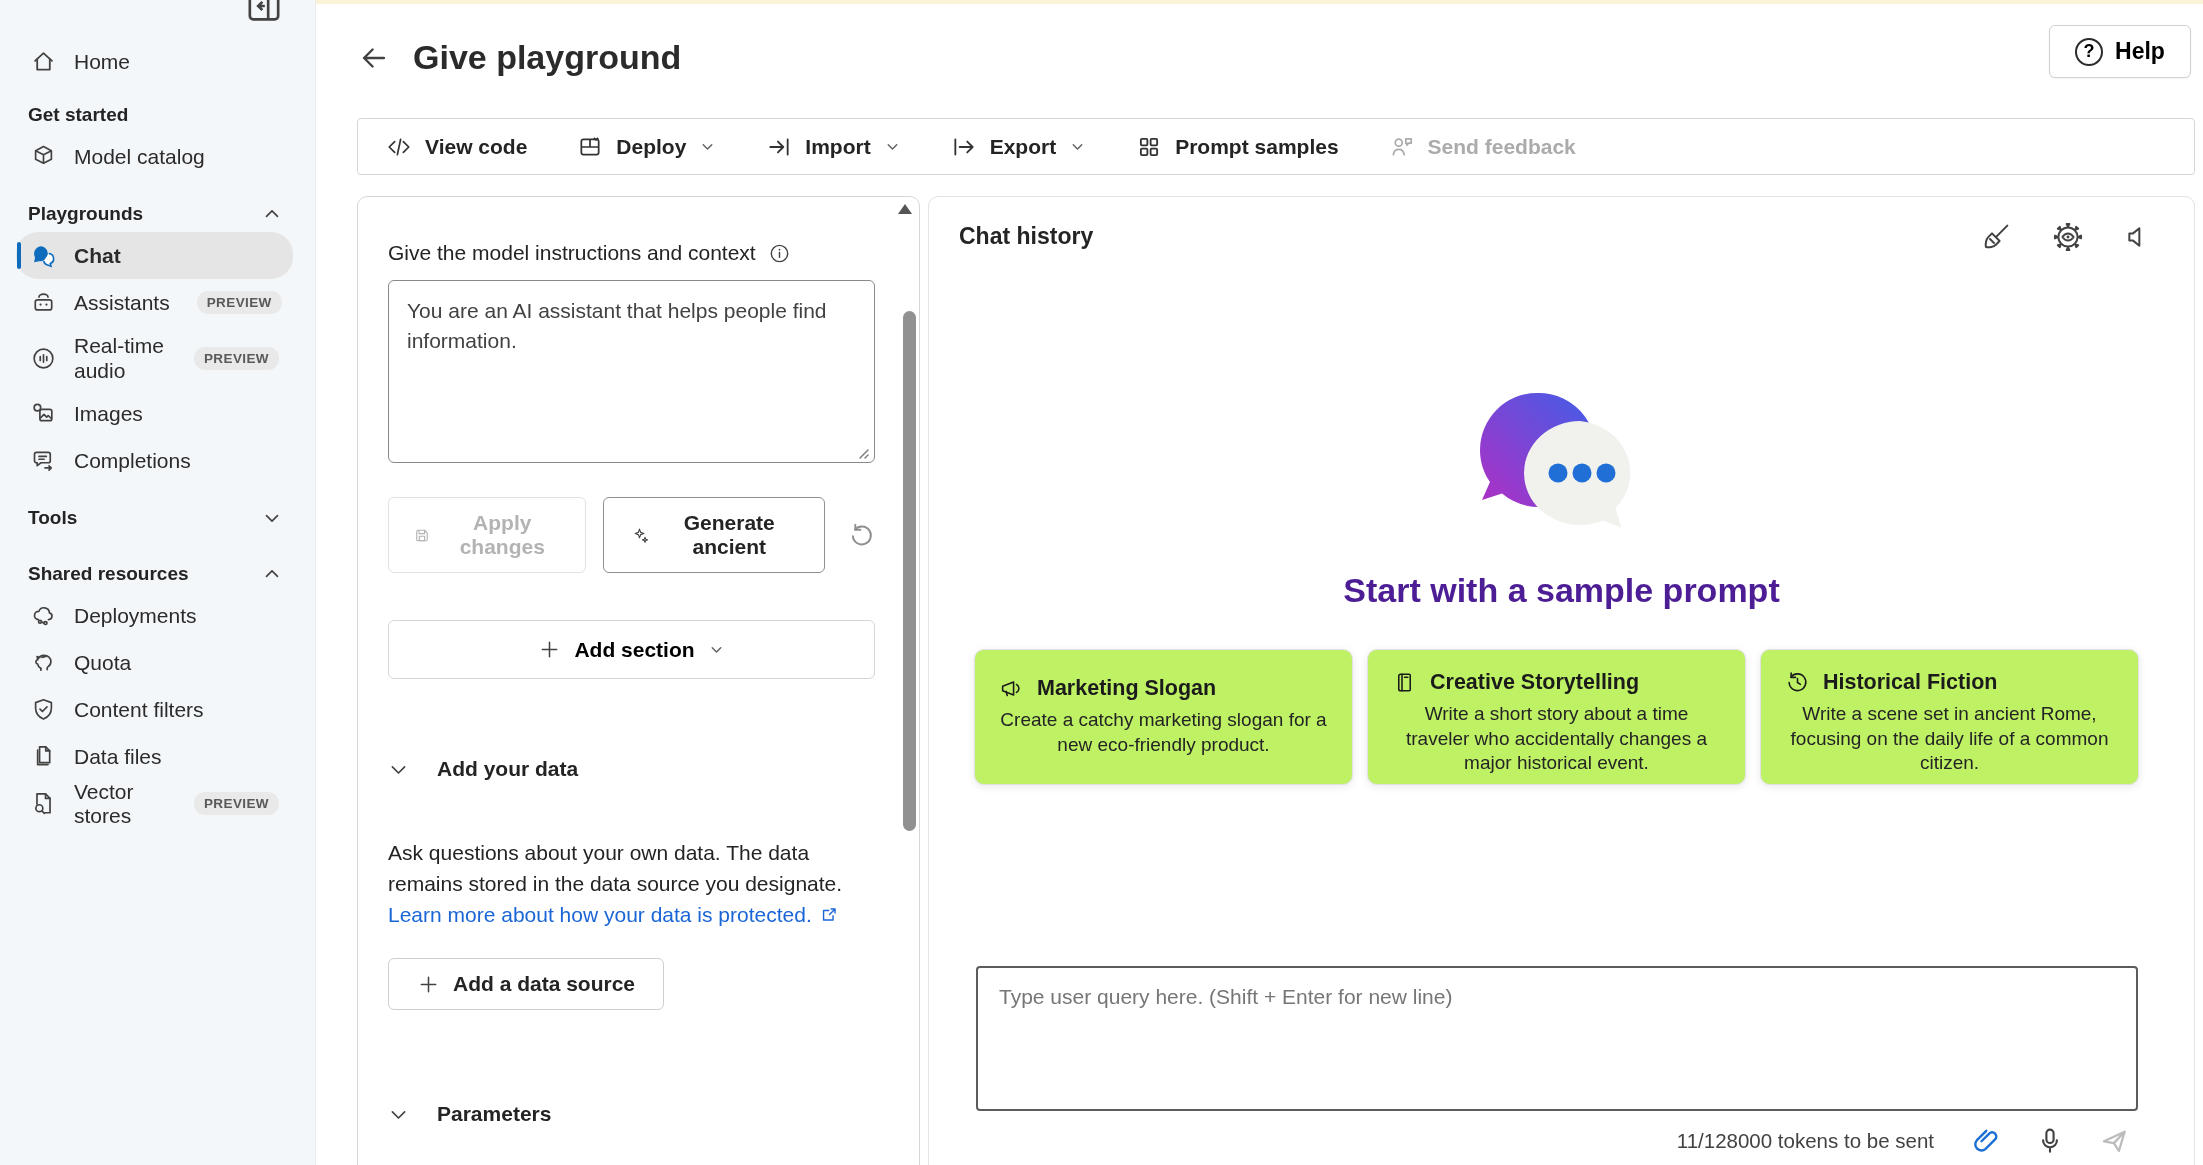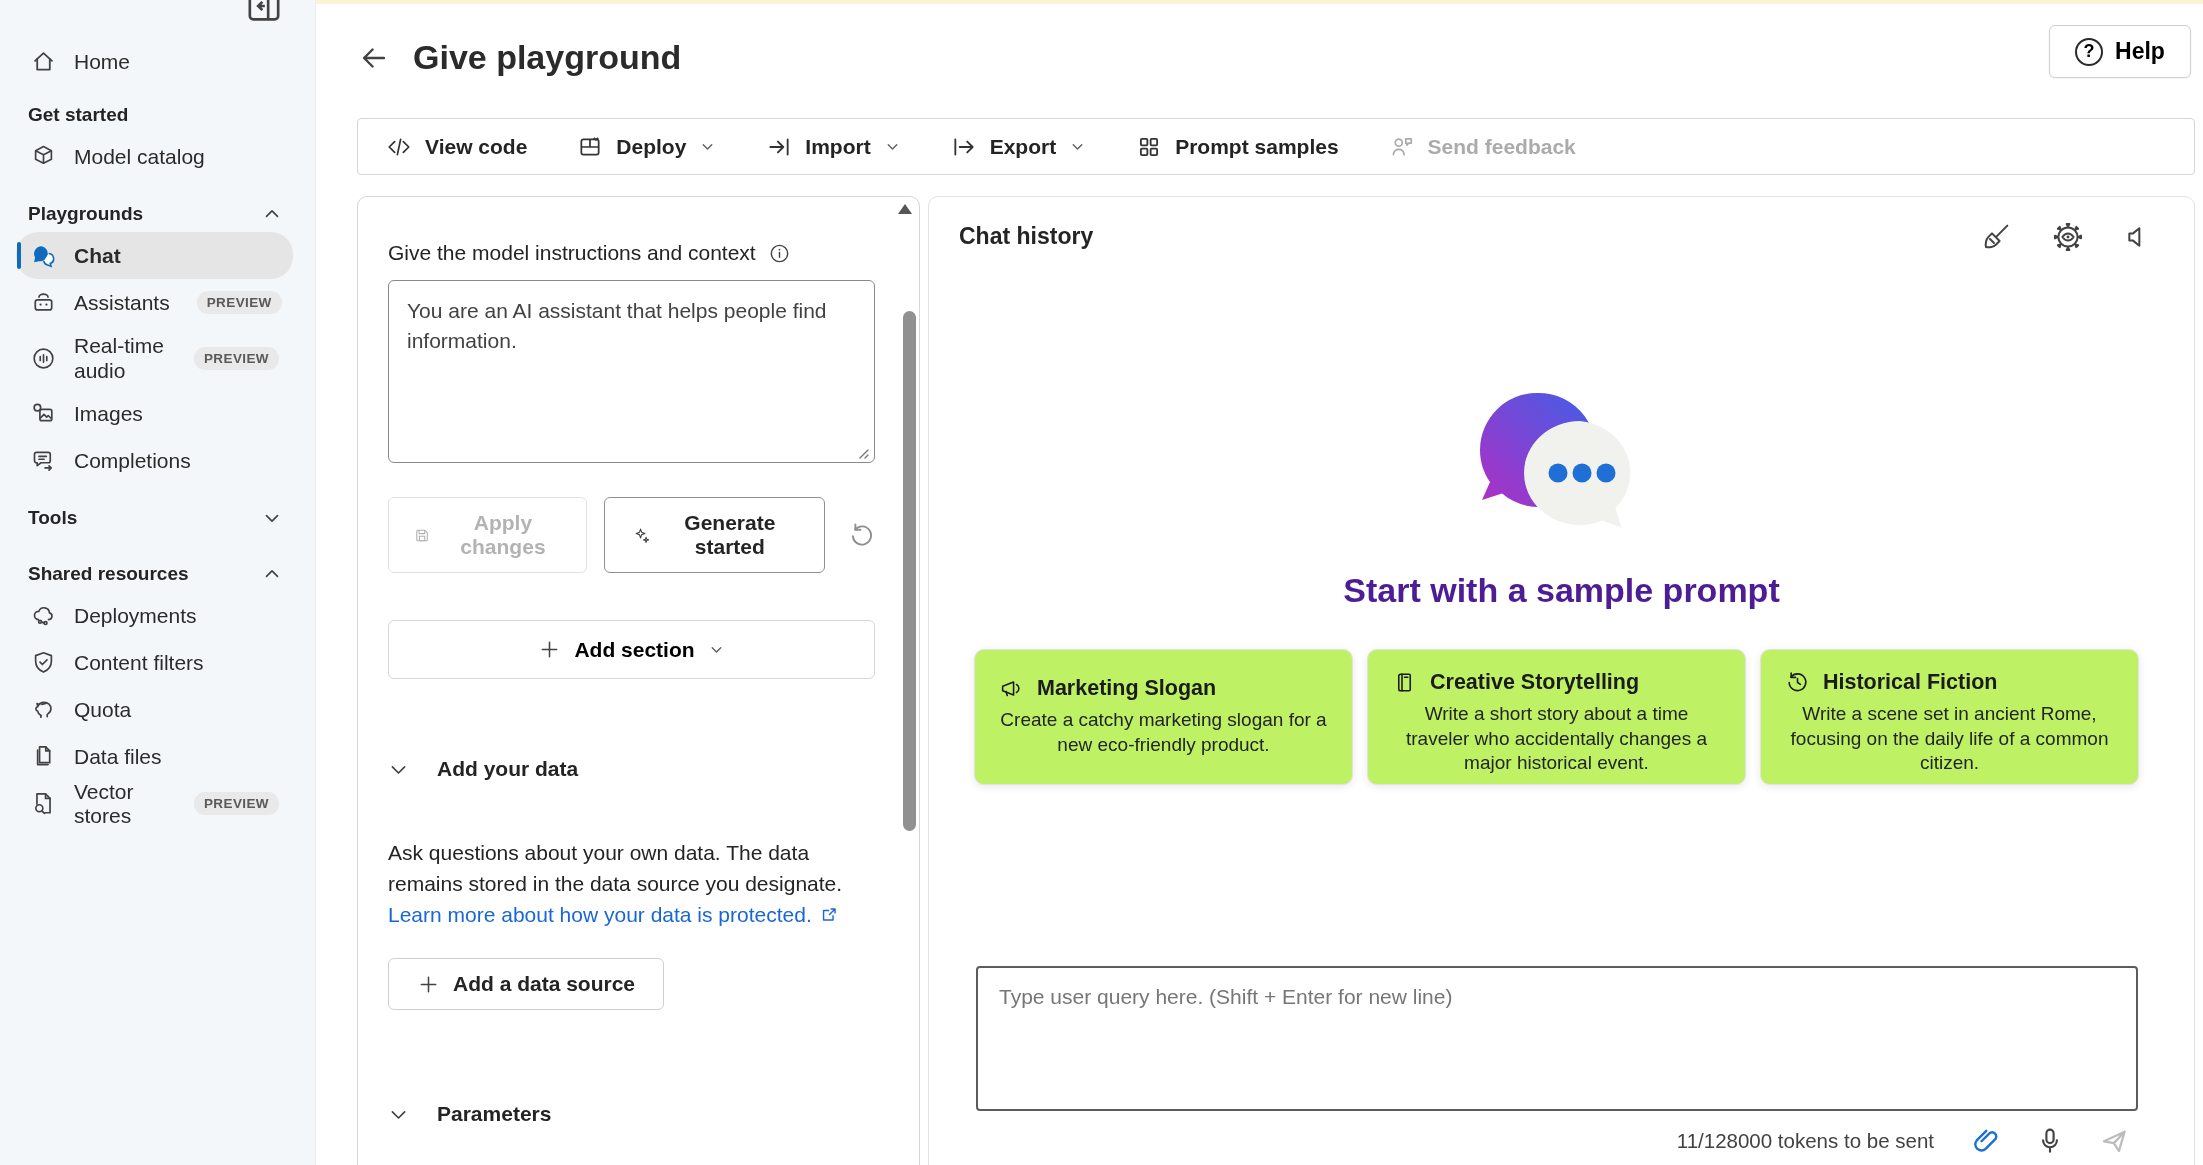--- a/index.html
+++ b/index.html
@@ -426,7 +426,7 @@
                 <path d="M17.3 14.5l.9 2.4 2.4.9-2.4.9-.9 2.4-.9-2.4-2.4-.9 2.4-.9z"></path>
               </svg>
           </span>
-          <span>Generate started</span>
+          <span>Generate ancient</span>
         </button>
         <button class="icon-btn">
           <span>

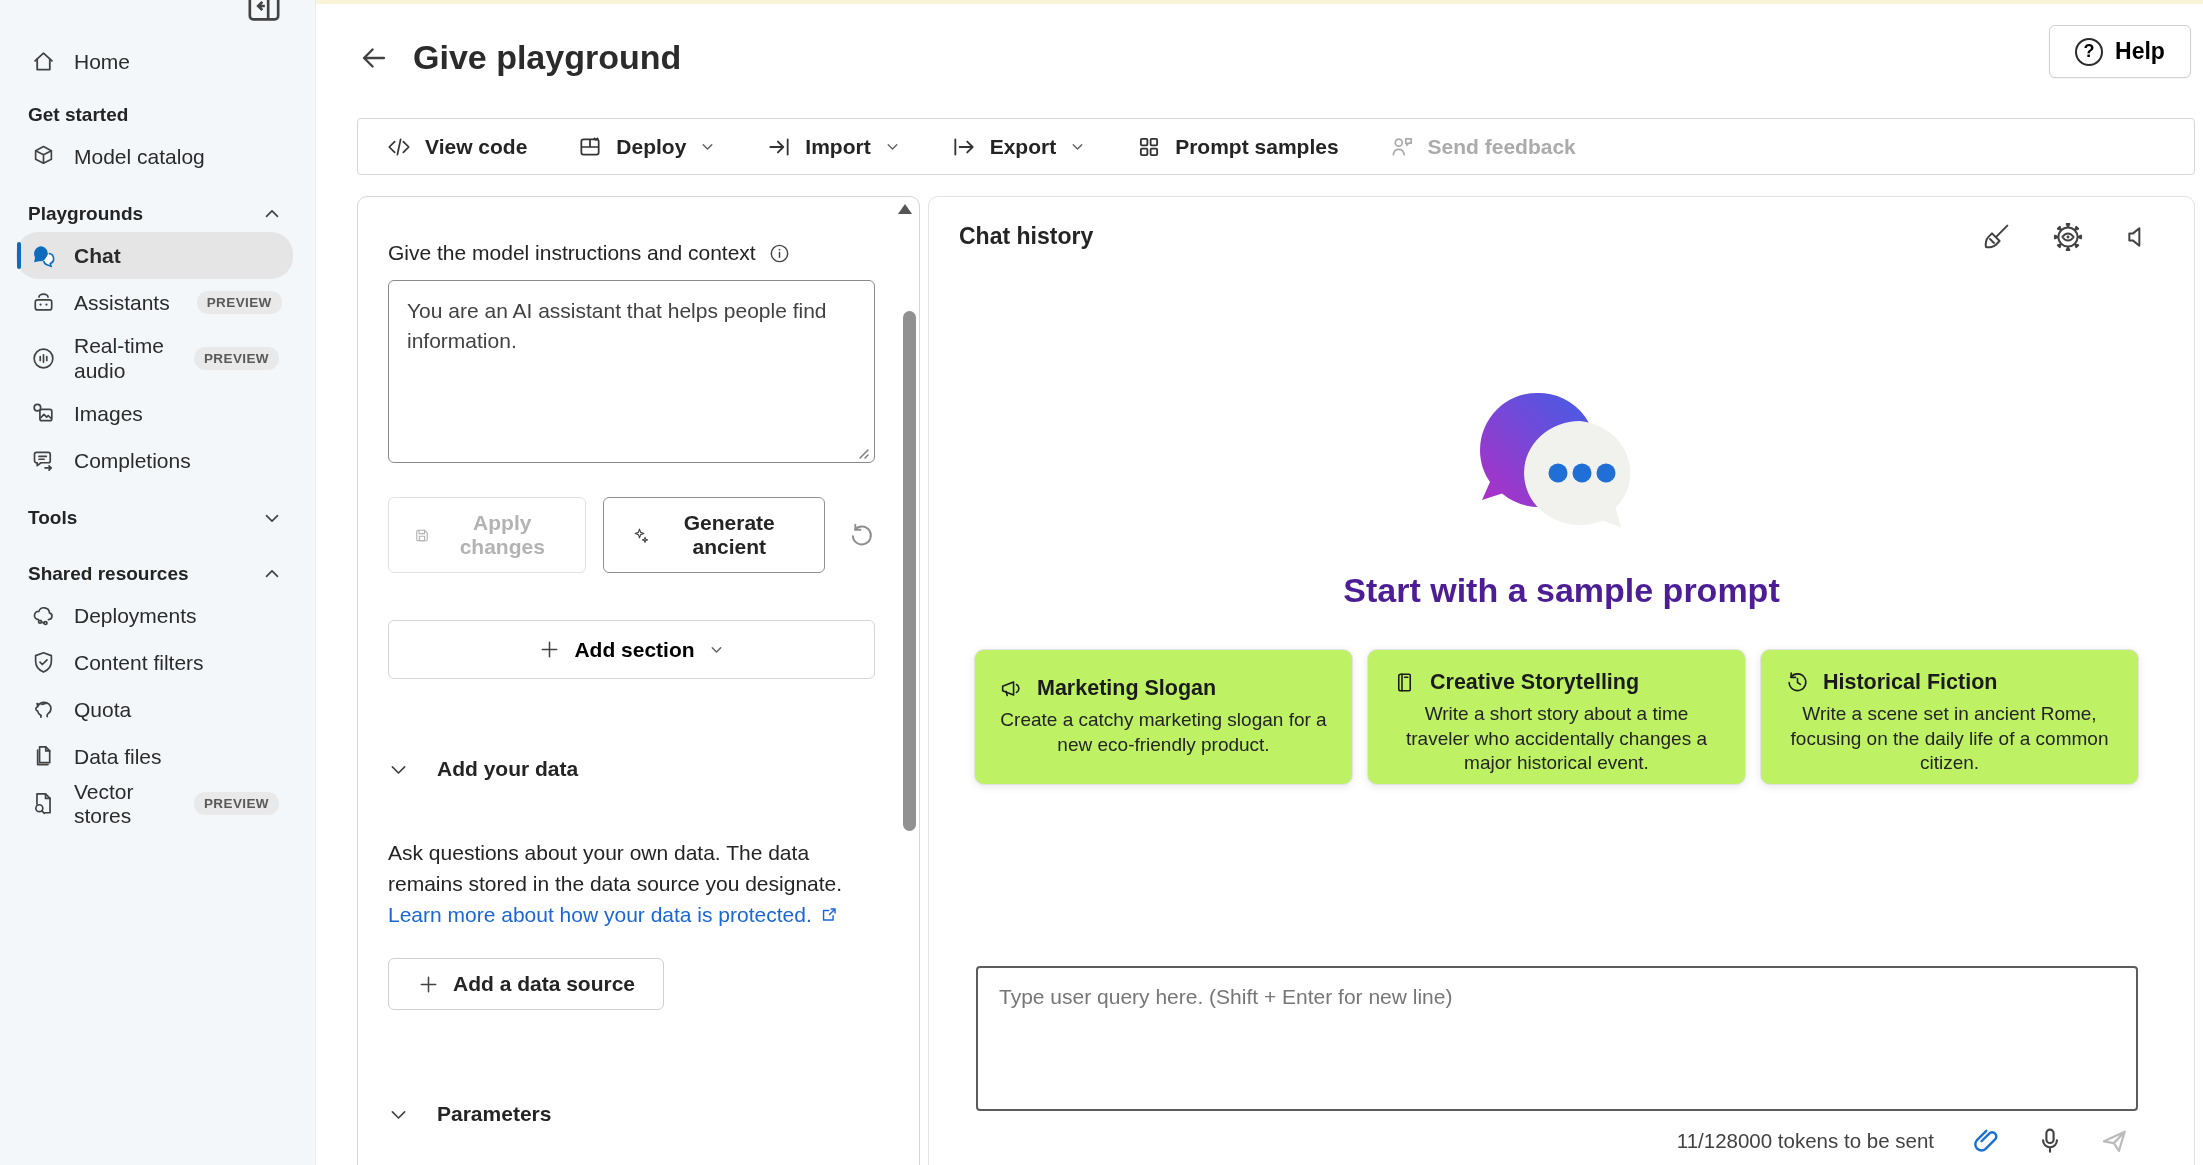--- a/index.html
+++ b/index.html
@@ -249,22 +249,22 @@
     <div class="nav-item">
       <span class="ico">
         <svg viewBox="0 0 24 24" fill="none" stroke="currentColor" stroke-width="1.5" stroke-linecap="round" stroke-linejoin="round">
-            <path d="M12 3.4l7 2.5v5c0 4.6-3 7.9-7 9.6-4-1.7-7-5-7-9.6v-5z"></path>
-            <path d="M8.9 11.7l2.1 2.1 4.1-4.2"></path>
-          </svg>
-      </span>
-      <span>Content filters</span>
-    </div>
-
-    <div class="nav-item">
-      <span class="ico">
-        <svg viewBox="0 0 24 24" fill="none" stroke="currentColor" stroke-width="1.5" stroke-linecap="round" stroke-linejoin="round">
             <path d="M6.9 9.4C7.8 7 10 5.6 12.6 5.6c3.4 0 6 2.4 6 5.5 0 1.9-1 3.6-2.6 4.6M6.9 9.4c-1 .3-1.7 1-1.7 2s.6 1.7 1.6 2c.3 1.7 1.4 3.1 2.9 3.9M6.9 9.4l-.6-2.6 2.4.7"></path>
             <path d="M9.7 17.3v1.6M15.3 16.6v1.7"></path>
             <path d="M10.6 7.4l3.4-.8"></path>
           </svg>
       </span>
       <span>Quota</span>
+    </div>
+
+    <div class="nav-item">
+      <span class="ico">
+        <svg viewBox="0 0 24 24" fill="none" stroke="currentColor" stroke-width="1.5" stroke-linecap="round" stroke-linejoin="round">
+            <path d="M12 3.4l7 2.5v5c0 4.6-3 7.9-7 9.6-4-1.7-7-5-7-9.6v-5z"></path>
+            <path d="M8.9 11.7l2.1 2.1 4.1-4.2"></path>
+          </svg>
+      </span>
+      <span>Content filters</span>
     </div>
 
     <div class="nav-item">

